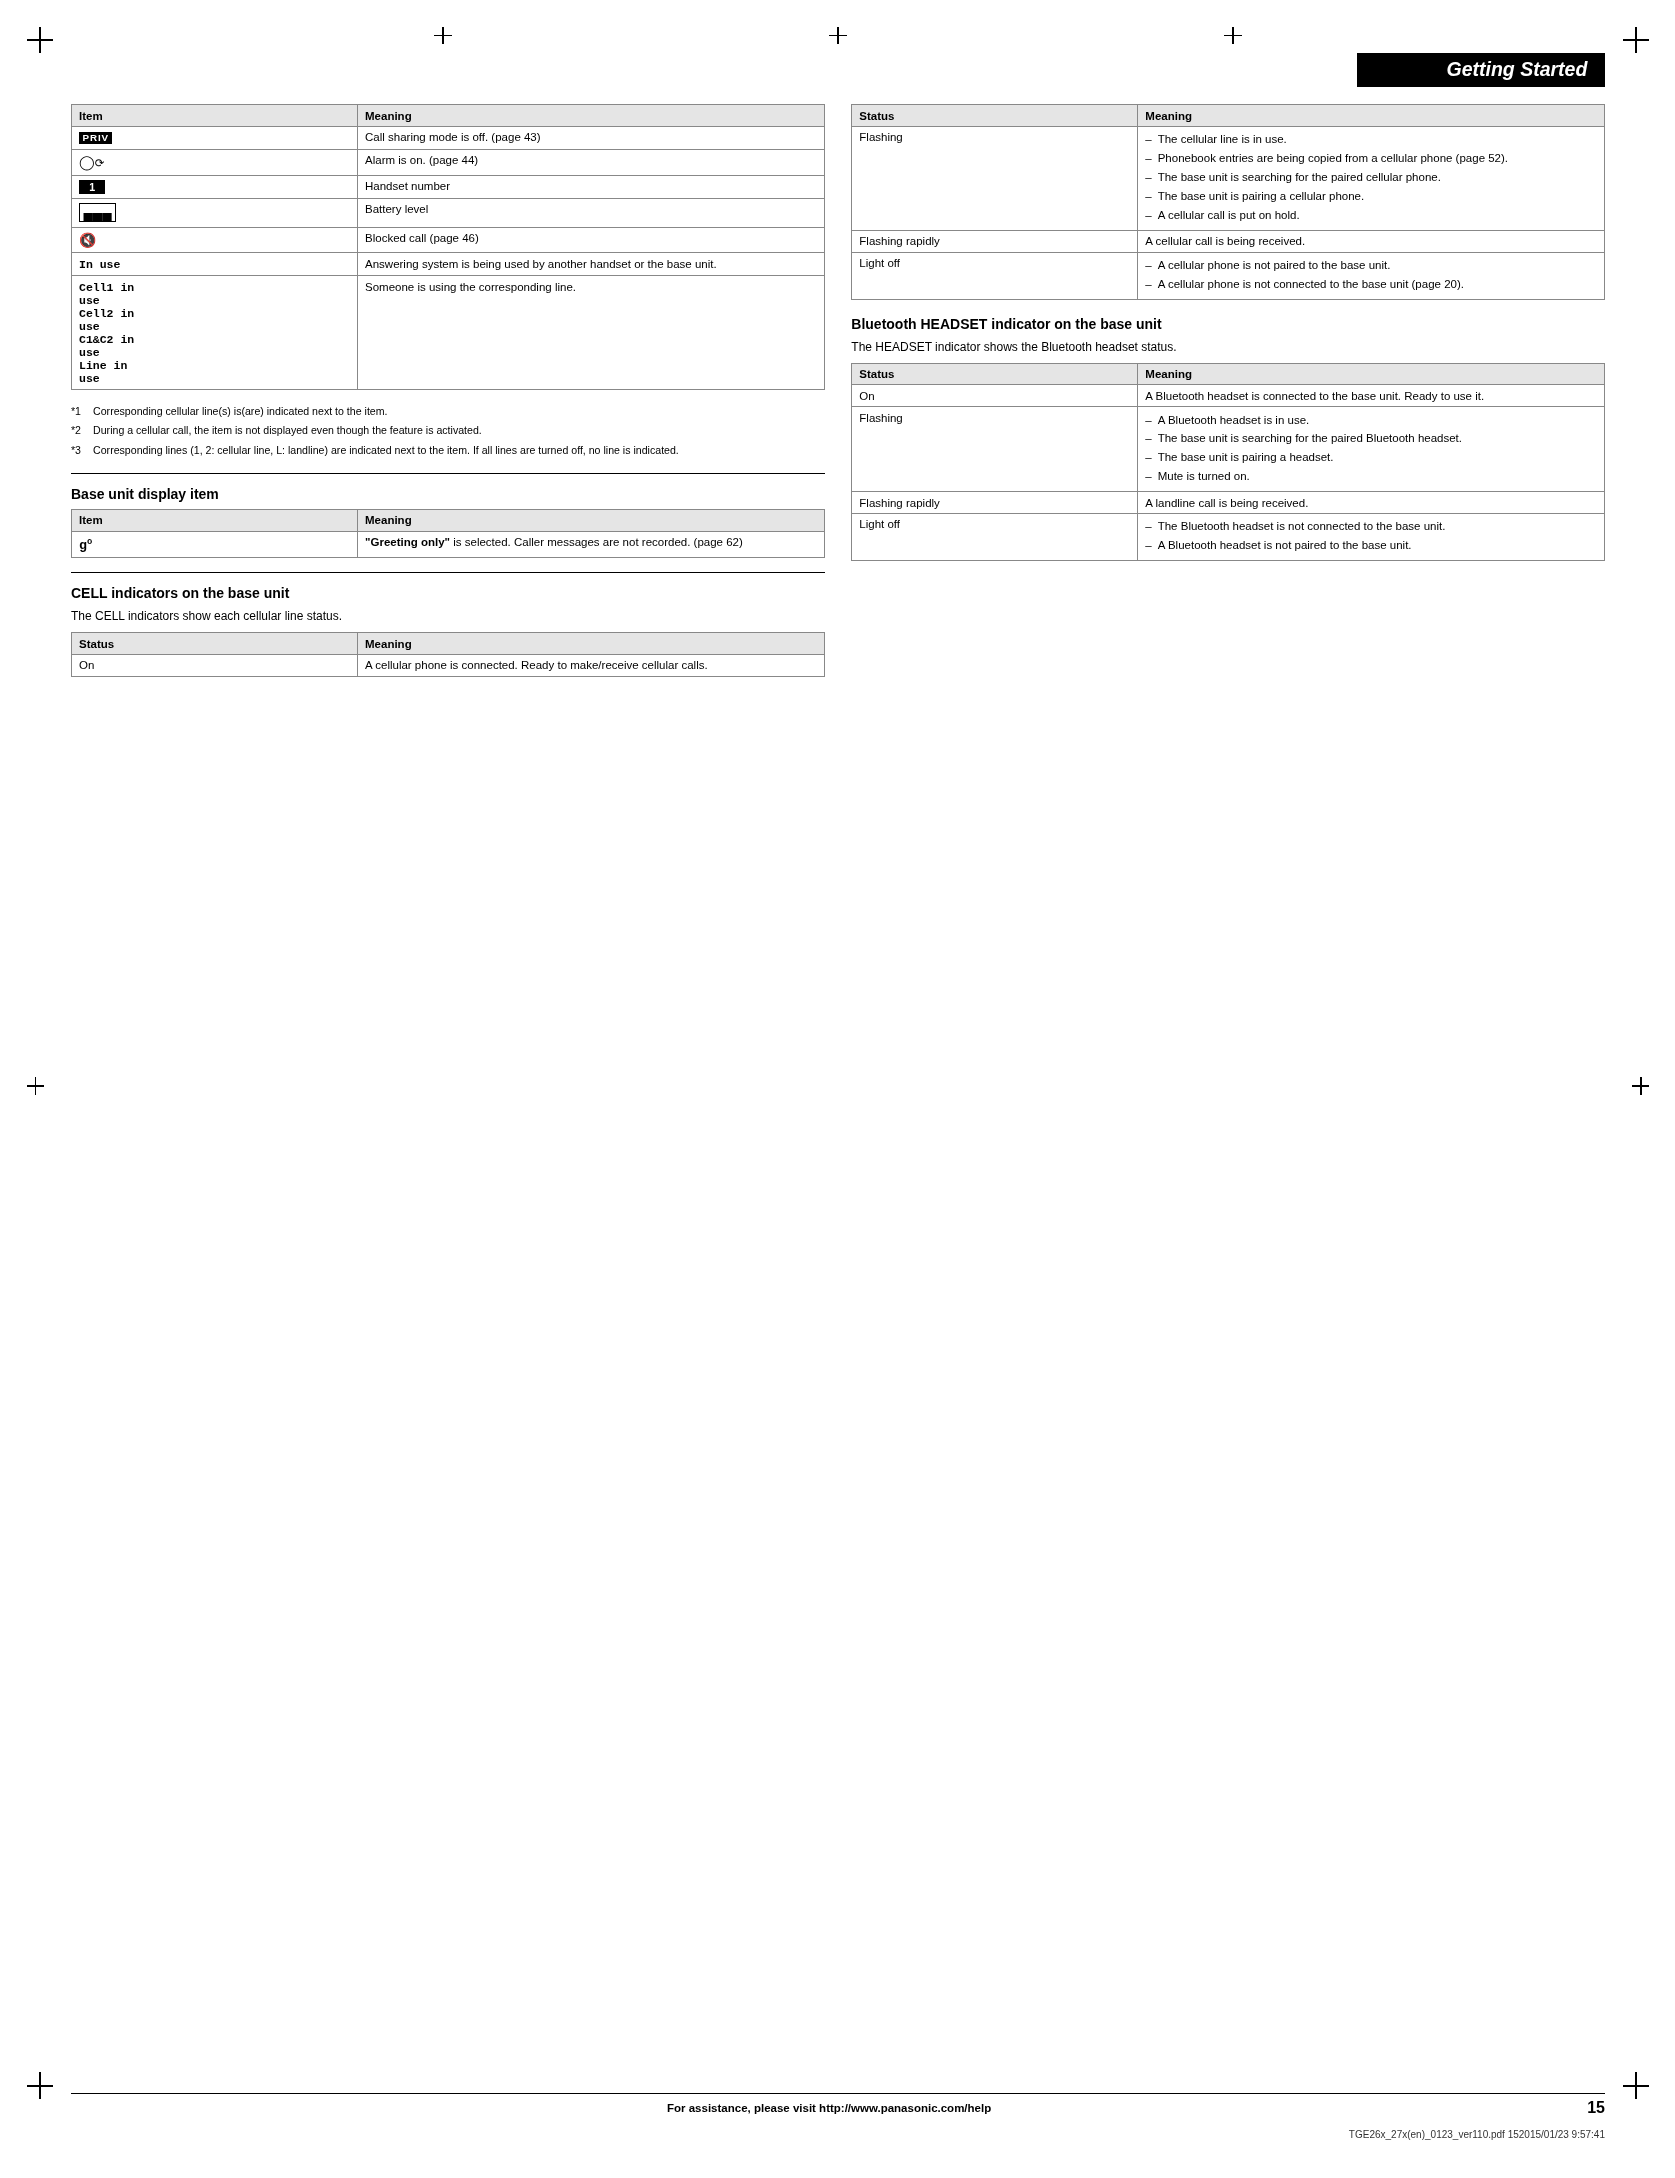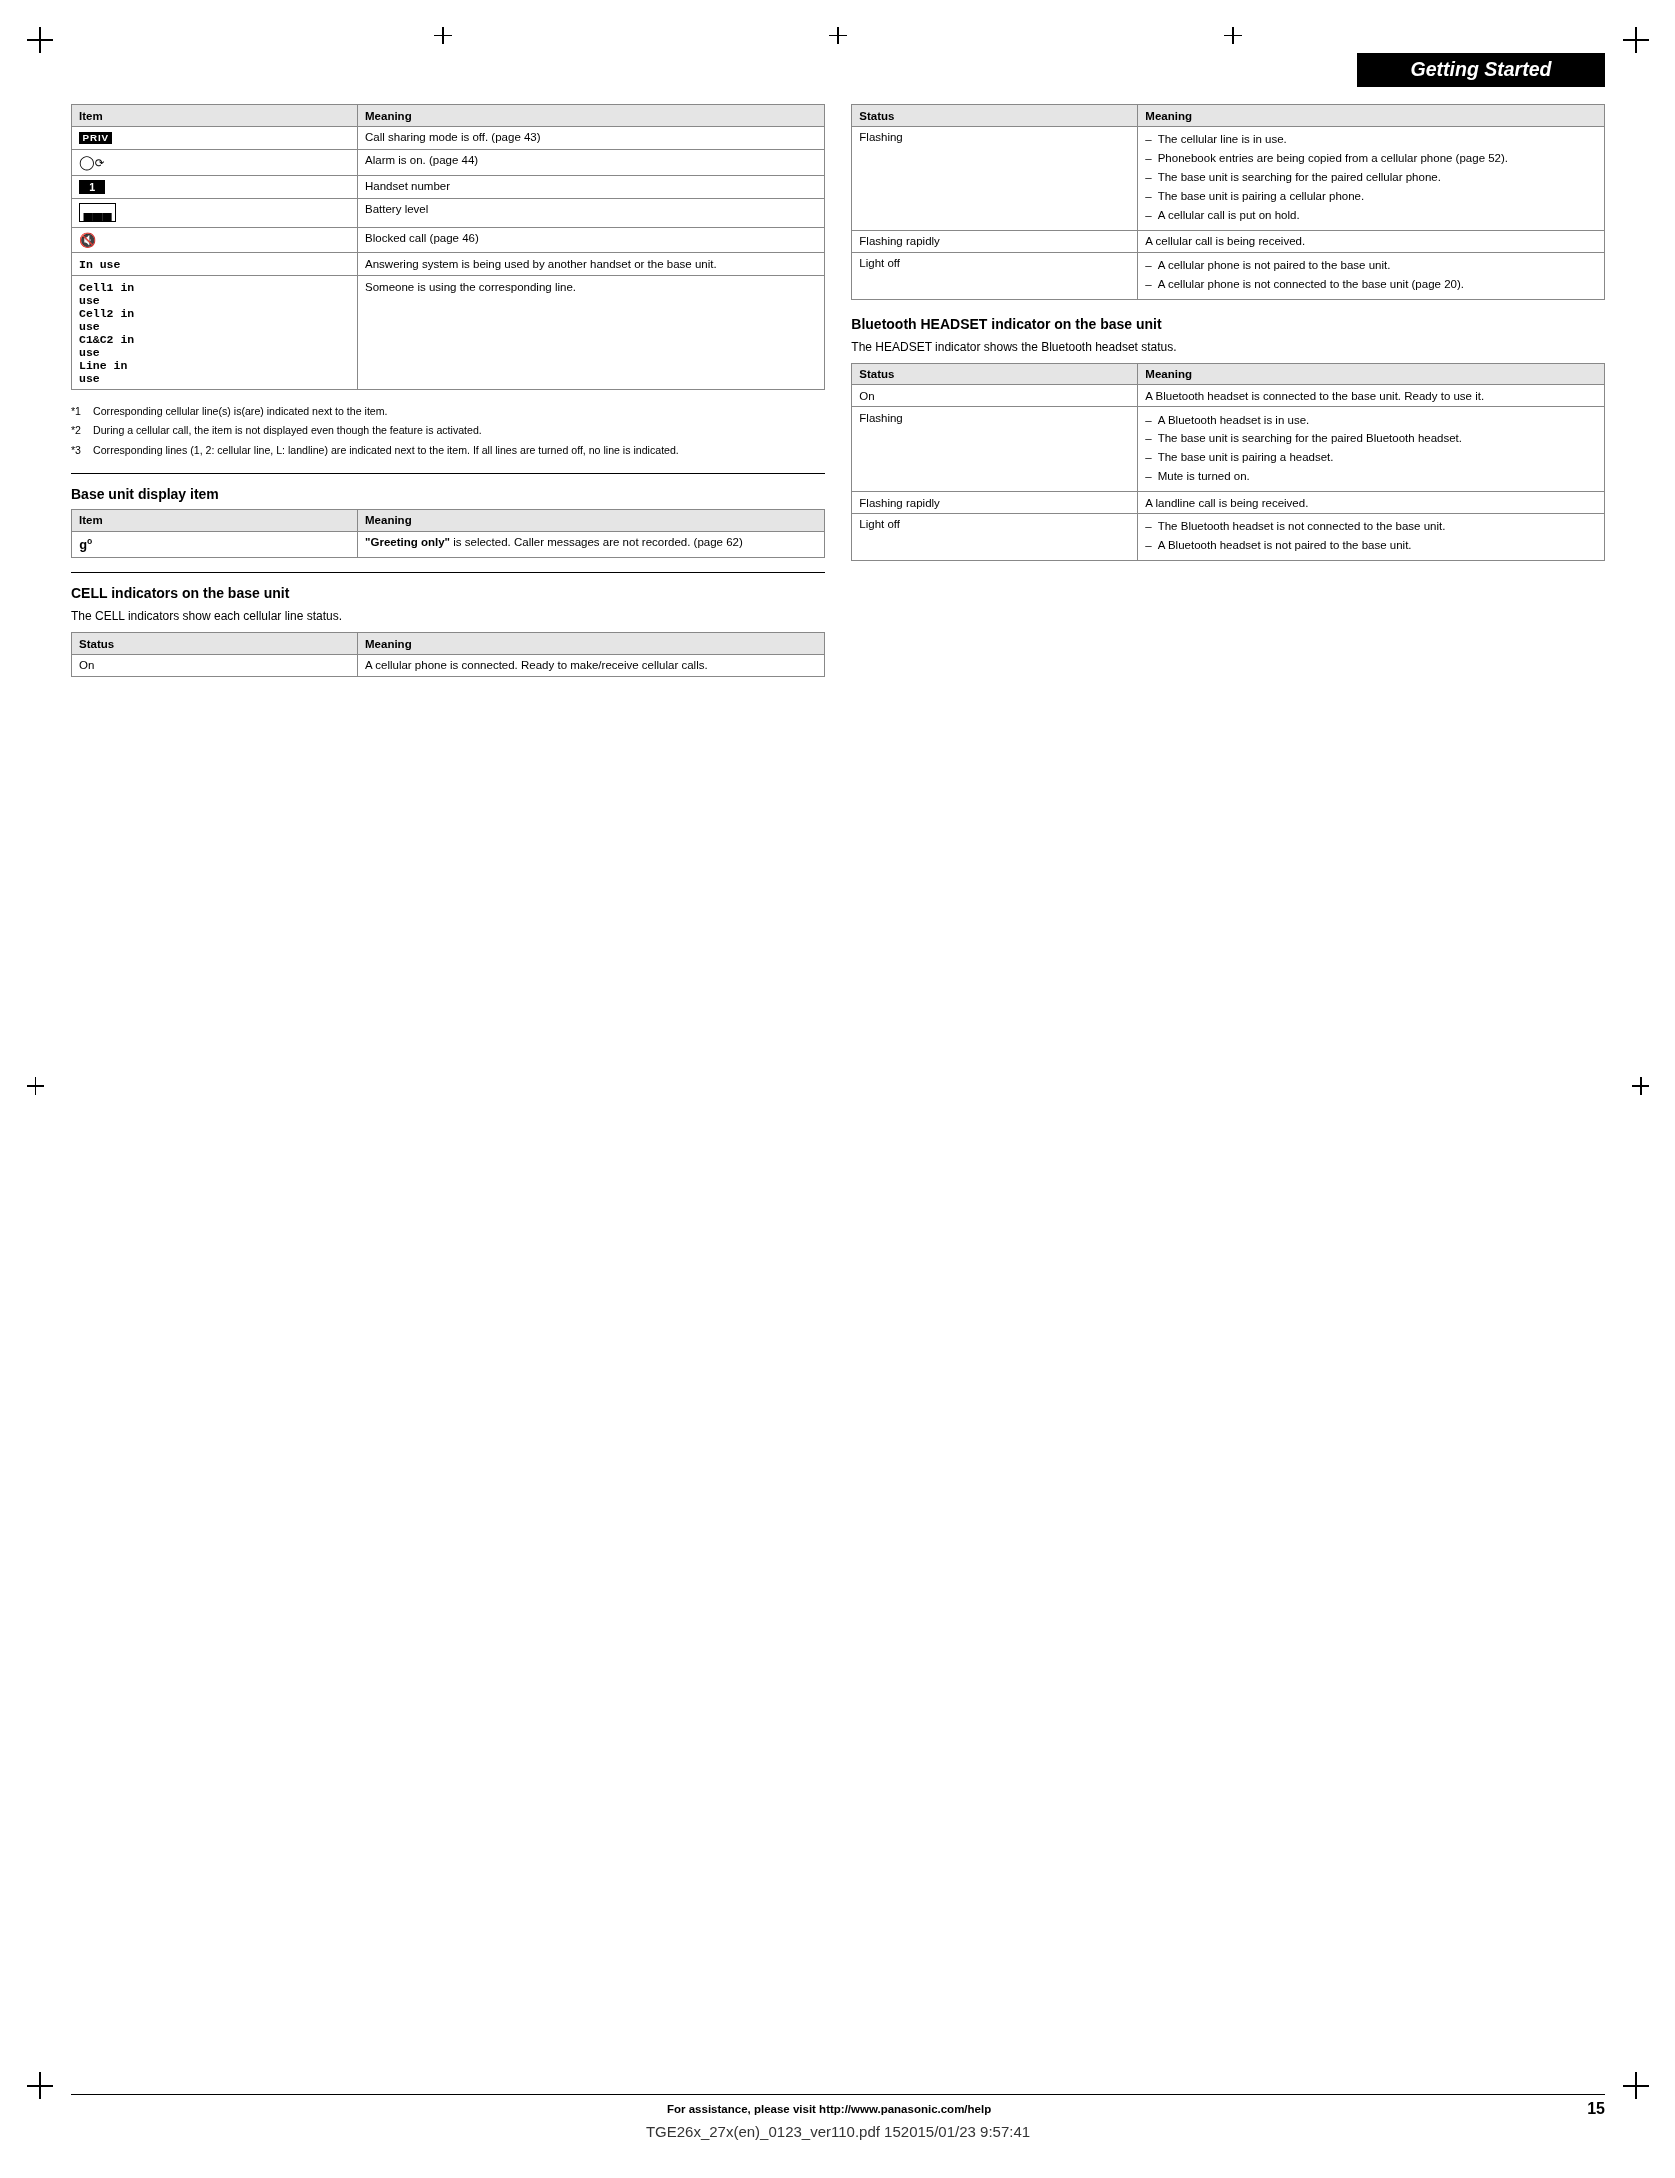--- a/index.html
+++ b/index.html
@@ -72,7 +72,7 @@
       font-size: 19.5px;
       padding: 5.3px 17.7px;
       min-width: 248px;
-      text-align: center;
+      text-align: right;
     }
 
     

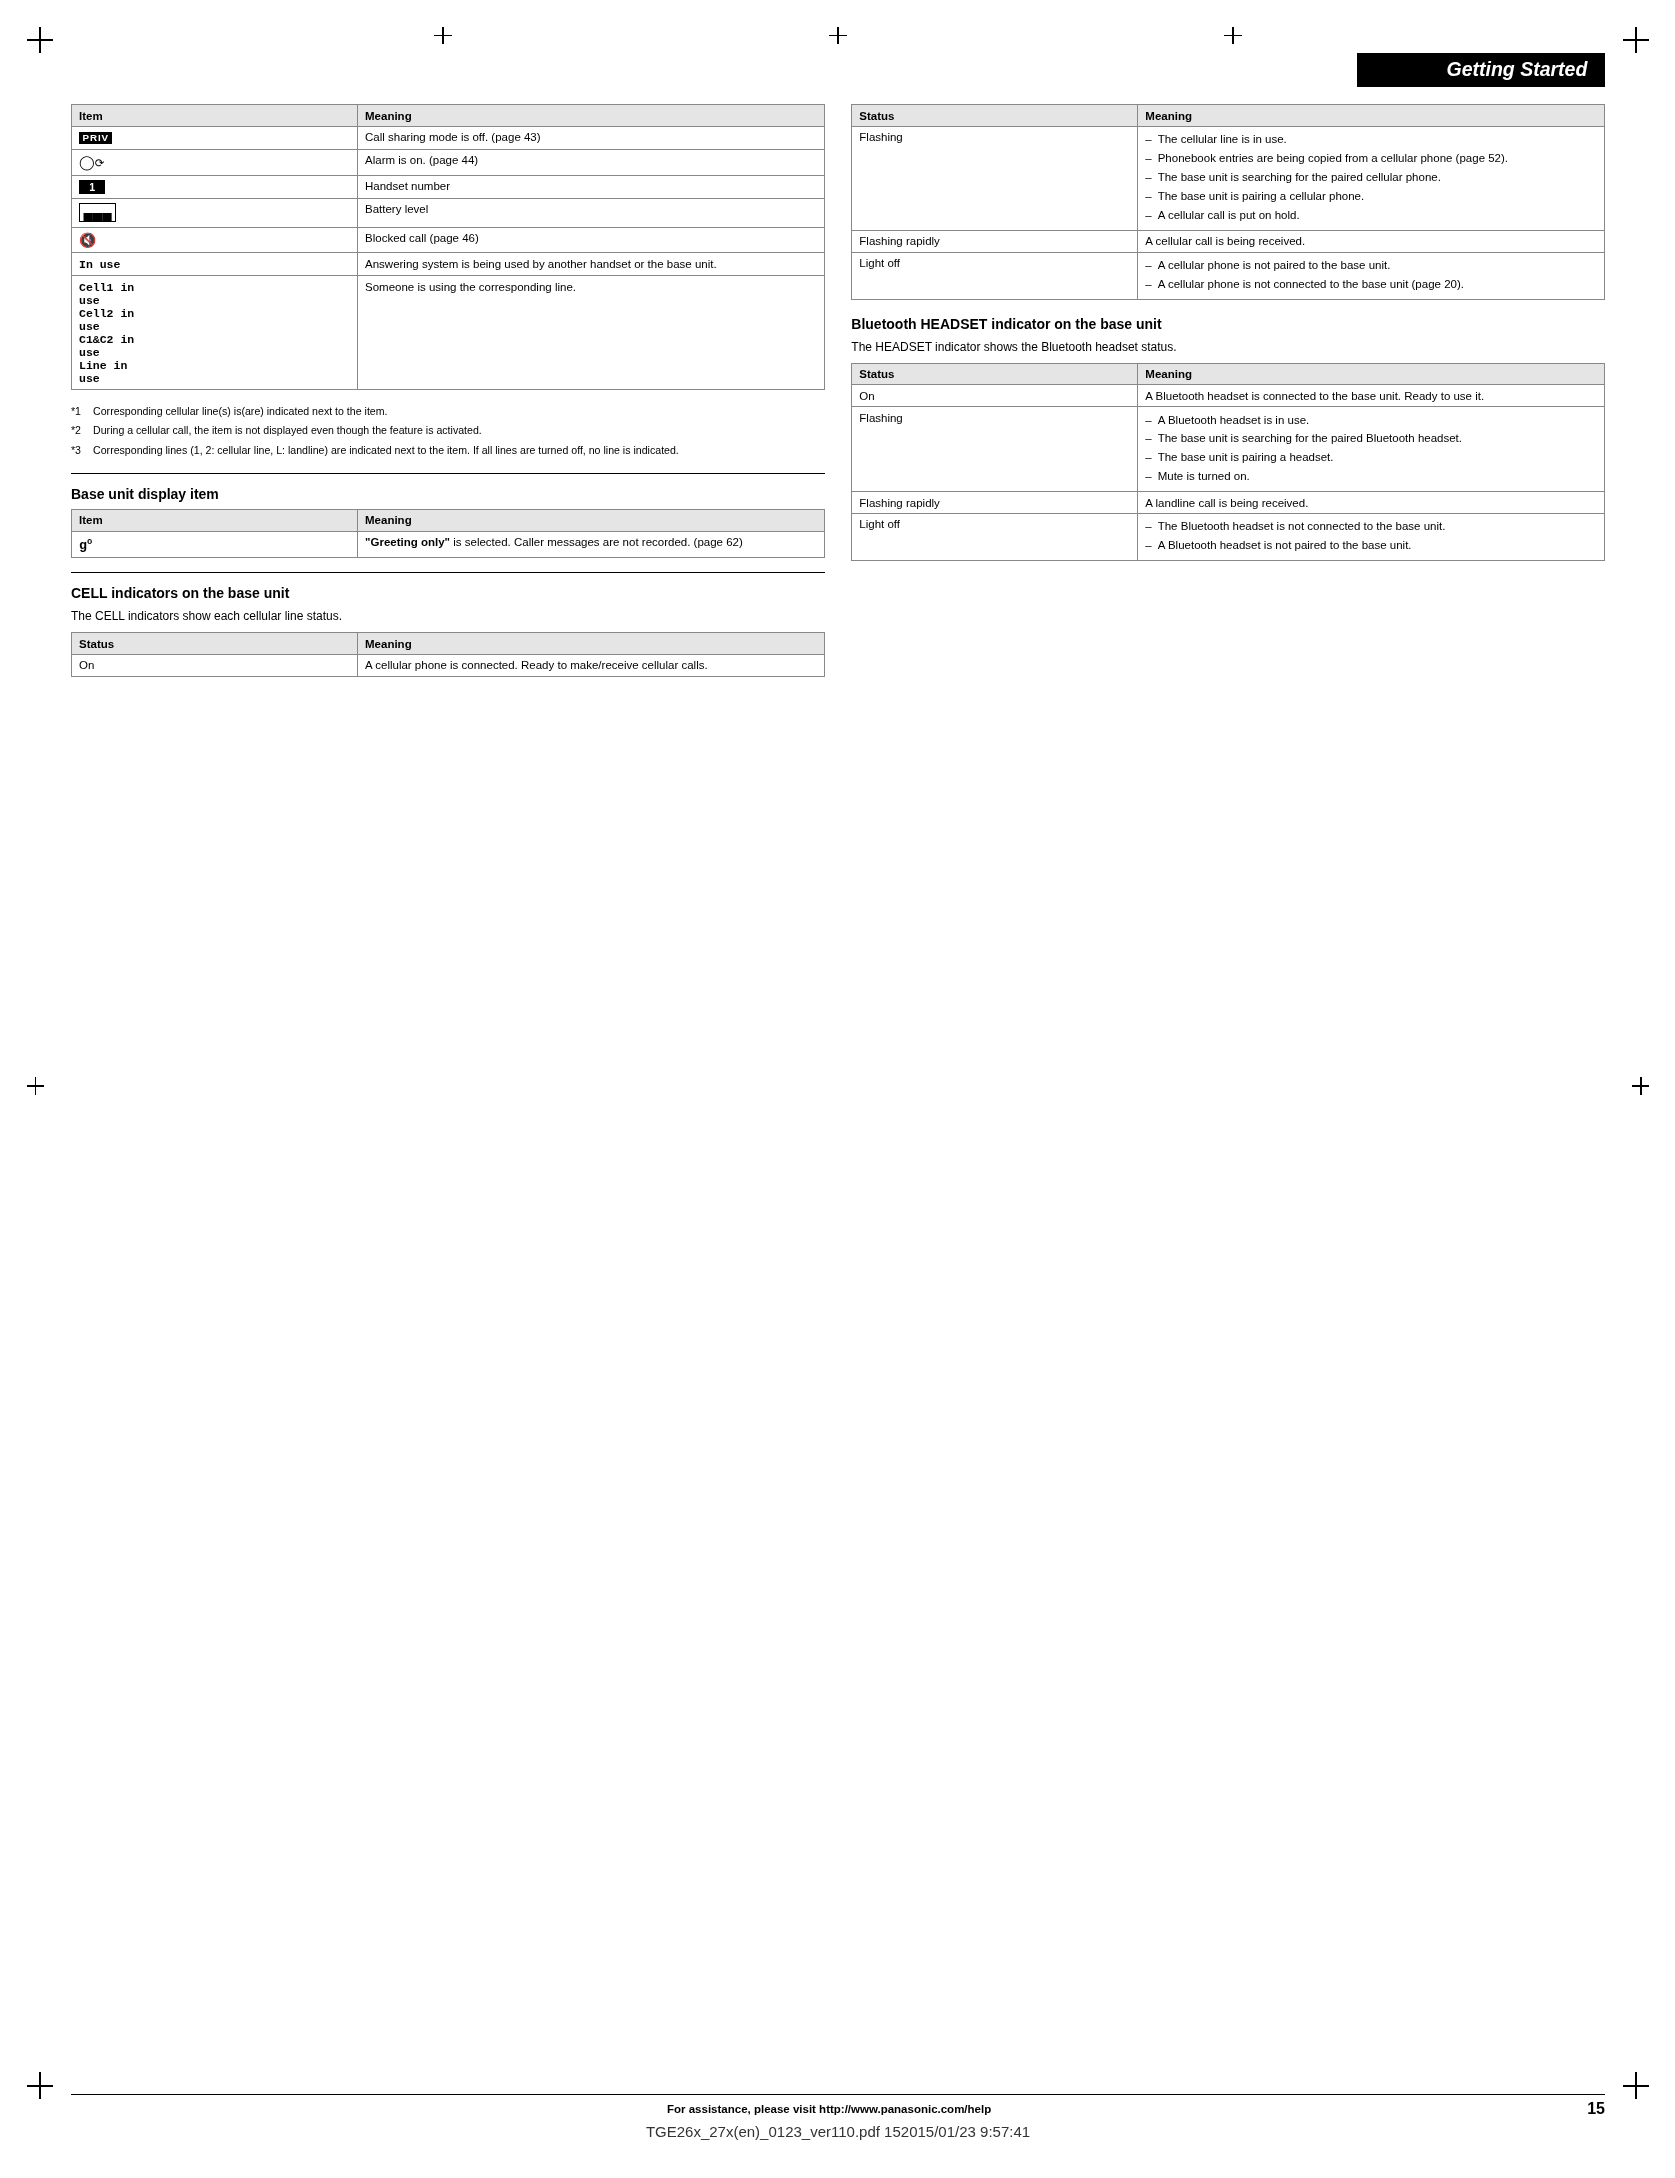--- a/index.html
+++ b/index.html
@@ -200,11 +200,11 @@
       font-weight: bold;
     }
     .footer-meta {
-      font-size: 15px;
+      font-size: 10px;
       color: #333;
       display: flex;
-      justify-content: center;
-      margin-top: 5px;
+      justify-content: flex-end;
+      margin-top: 12px;
     }
 
     

